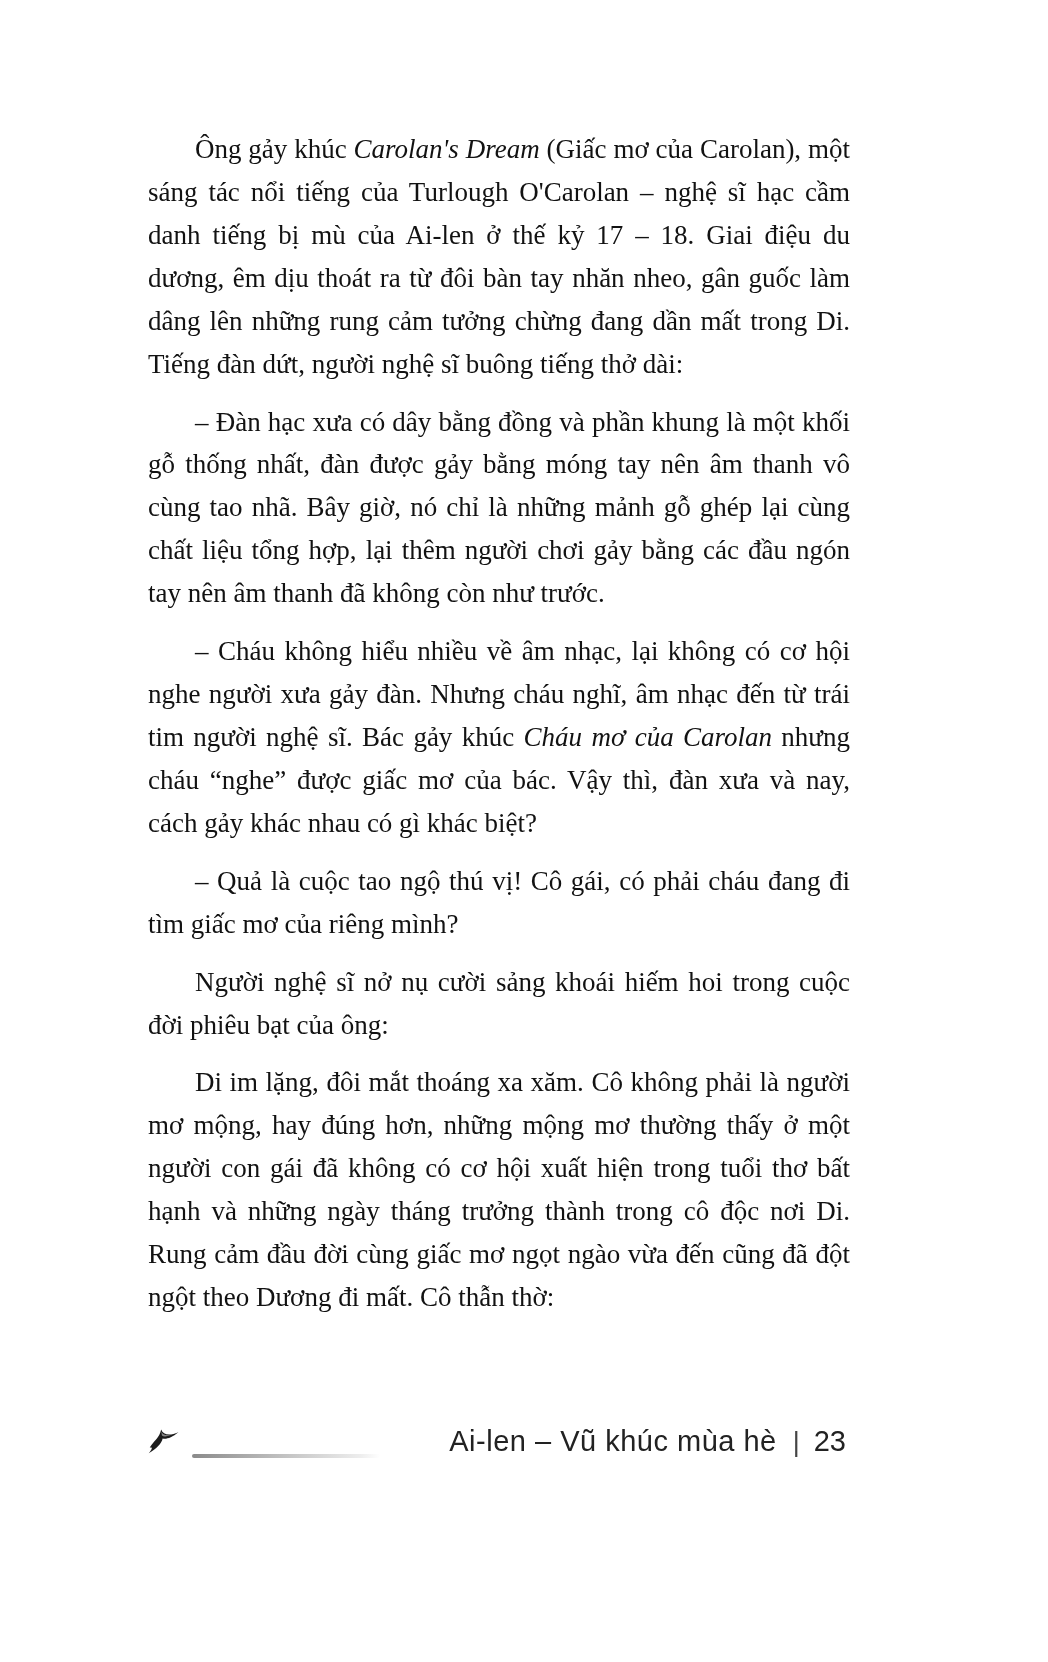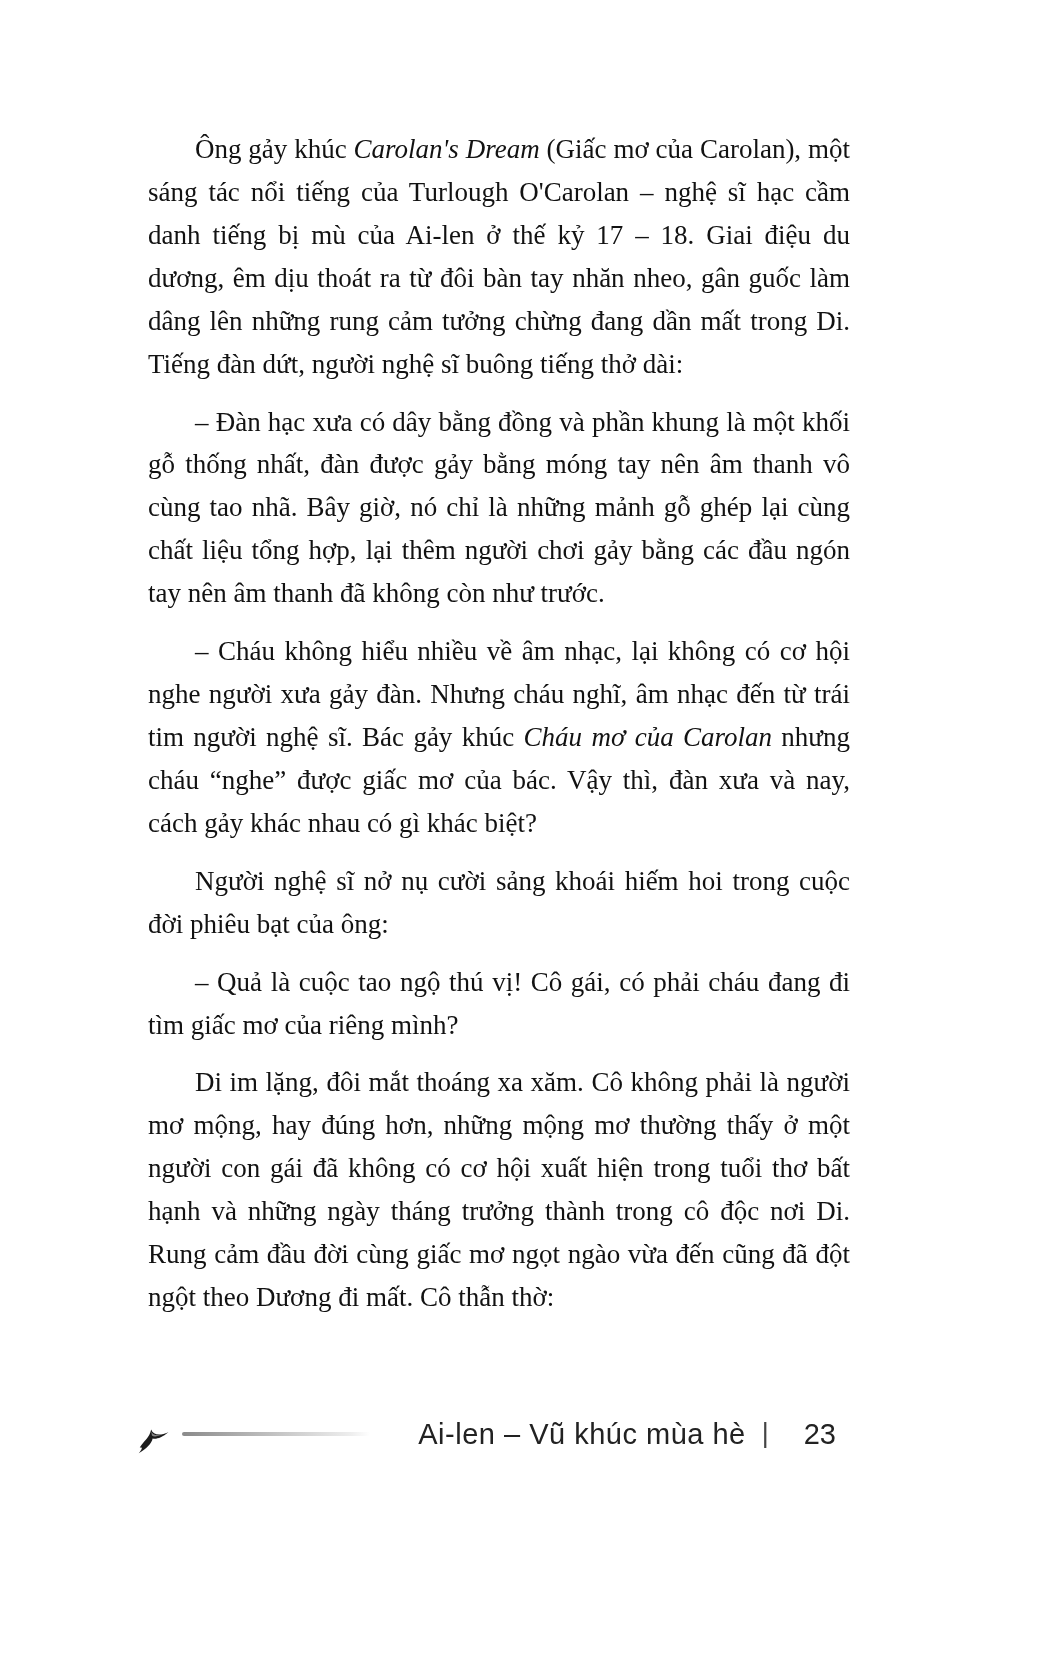--- a/index.html
+++ b/index.html
@@ -78,8 +78,8 @@
       <p class="para"><span>Ông gảy khúc </span><em>Carolan's Dream</em><span> (Giấc mơ của Carolan), một sáng tác nổi tiếng của Turlough O'Carolan – nghệ sĩ hạc cầm danh tiếng bị mù của Ai-len ở thế kỷ 17 – 18. Giai điệu du dương, êm dịu thoát ra từ đôi bàn tay nhăn nheo, gân guốc làm dâng lên những rung cảm tưởng chừng đang dần mất trong Di. Tiếng đàn dứt, người nghệ sĩ buông tiếng thở dài:</span></p>
       <p class="para"><span>– Đàn hạc xưa có dây bằng đồng và phần khung là một khối gỗ thống nhất, đàn được gảy bằng móng tay nên âm thanh vô cùng tao nhã. Bây giờ, nó chỉ là những mảnh gỗ ghép lại cùng chất liệu tổng hợp, lại thêm người chơi gảy bằng các đầu ngón tay nên âm thanh đã không còn như trước.</span></p>
       <p class="para"><span>– Cháu không hiểu nhiều về âm nhạc, lại không có cơ hội nghe người xưa gảy đàn. Nhưng cháu nghĩ, âm nhạc đến từ trái tim người nghệ sĩ. Bác gảy khúc </span><em>Cháu mơ của Carolan</em><span> nhưng cháu “nghe” được giấc mơ của bác. Vậy thì, đàn xưa và nay, cách gảy khác nhau có gì khác biệt?</span></p>
+      <p class="para"><span>– Quả là cuộc tao ngộ thú vị! Cô gái, có phải cháu đang đi tìm giấc mơ của riêng mình?</span></p>
       <p class="para"><span>Người nghệ sĩ nở nụ cười sảng khoái hiếm hoi trong cuộc đời phiêu bạt của ông:</span></p>
-      <p class="para"><span>– Quả là cuộc tao ngộ thú vị! Cô gái, có phải cháu đang đi tìm giấc mơ của riêng mình?</span></p>
       <p class="para"><span>Di im lặng, đôi mắt thoáng xa xăm. Cô không phải là người mơ mộng, hay đúng hơn, những mộng mơ thường thấy ở một người con gái đã không có cơ hội xuất hiện trong tuổi thơ bất hạnh và những ngày tháng trưởng thành trong cô độc nơi Di. Rung cảm đầu đời cùng giấc mơ ngọt ngào vừa đến cũng đã đột ngột theo Dương đi mất. Cô thẫn thờ:</span></p>
     </div>
 

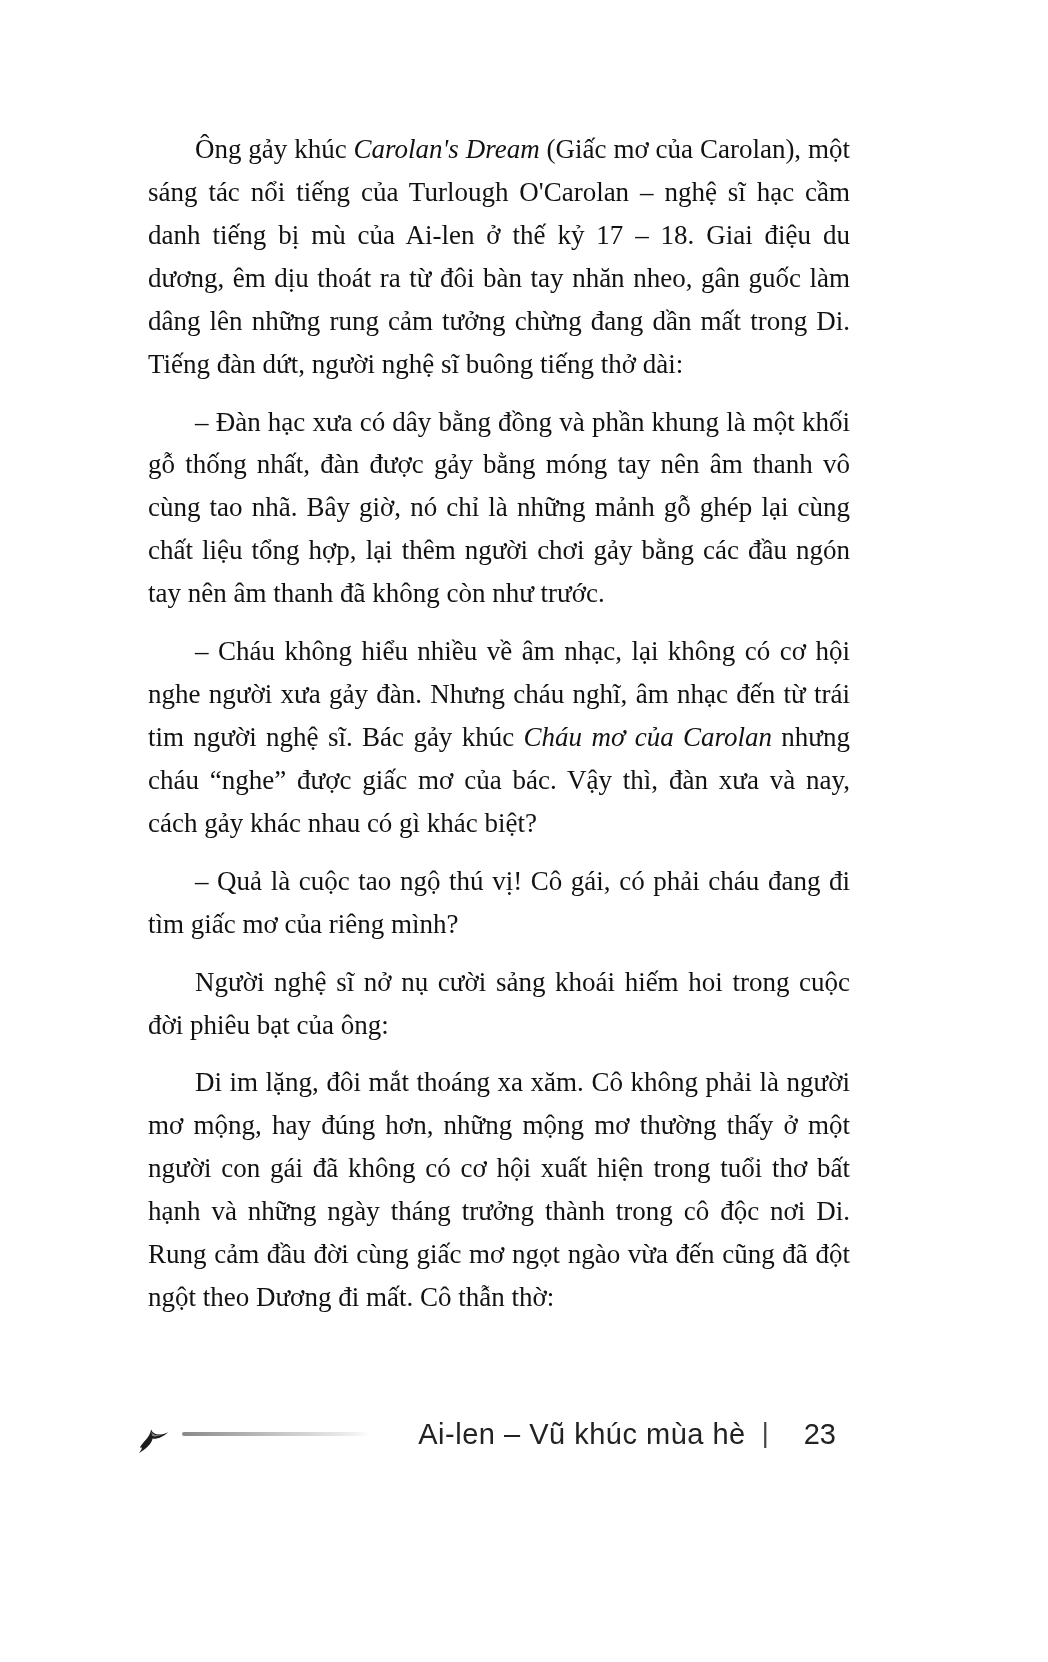--- a/index.html
+++ b/index.html
@@ -29,11 +29,11 @@
   .para em{font-style:italic;}
   .footer{
     position:absolute;
-    left:134px;
+    left:144px;
     top:1418px;
     width:702px;
     display:flex;
-    align-items:flex-start;
+    align-items:flex-end;
     font-family:"Liberation Sans","DejaVu Sans",sans-serif;
   }
   .bird{

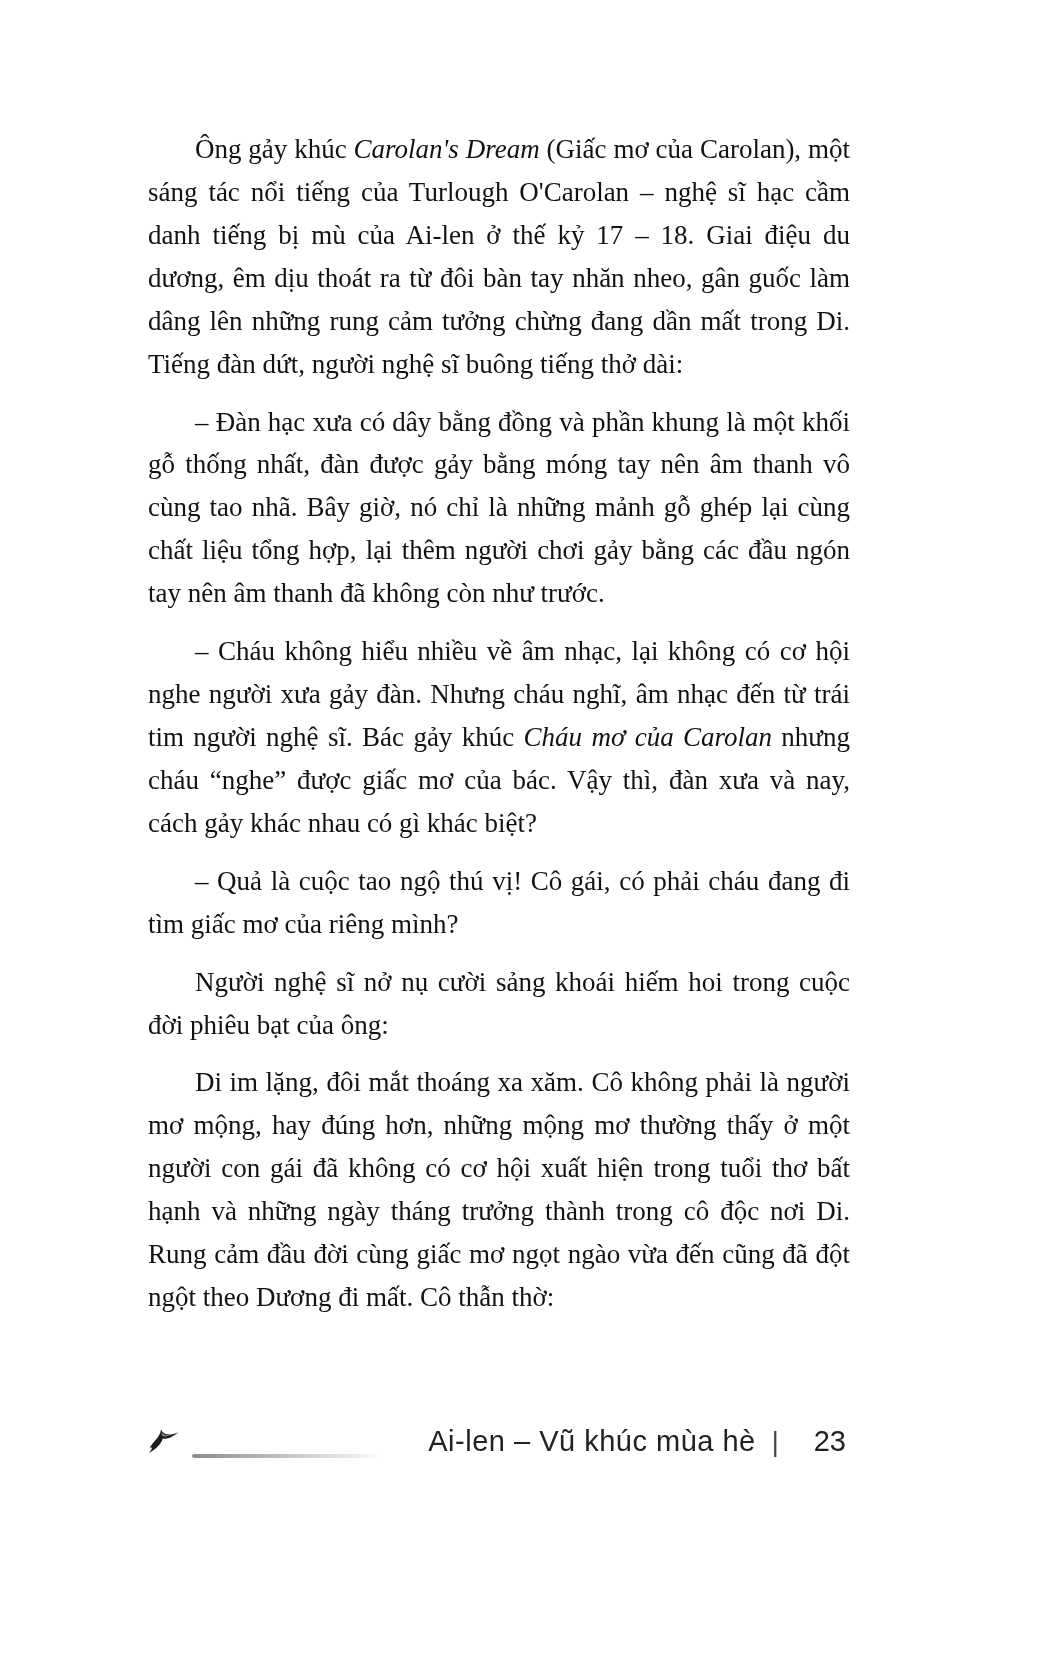--- a/index.html
+++ b/index.html
@@ -66,7 +66,6 @@
   .fpage{
     font-size:29px;
     color:#222222;
-    margin-left:21px;
   }
 </style>
 </head>

